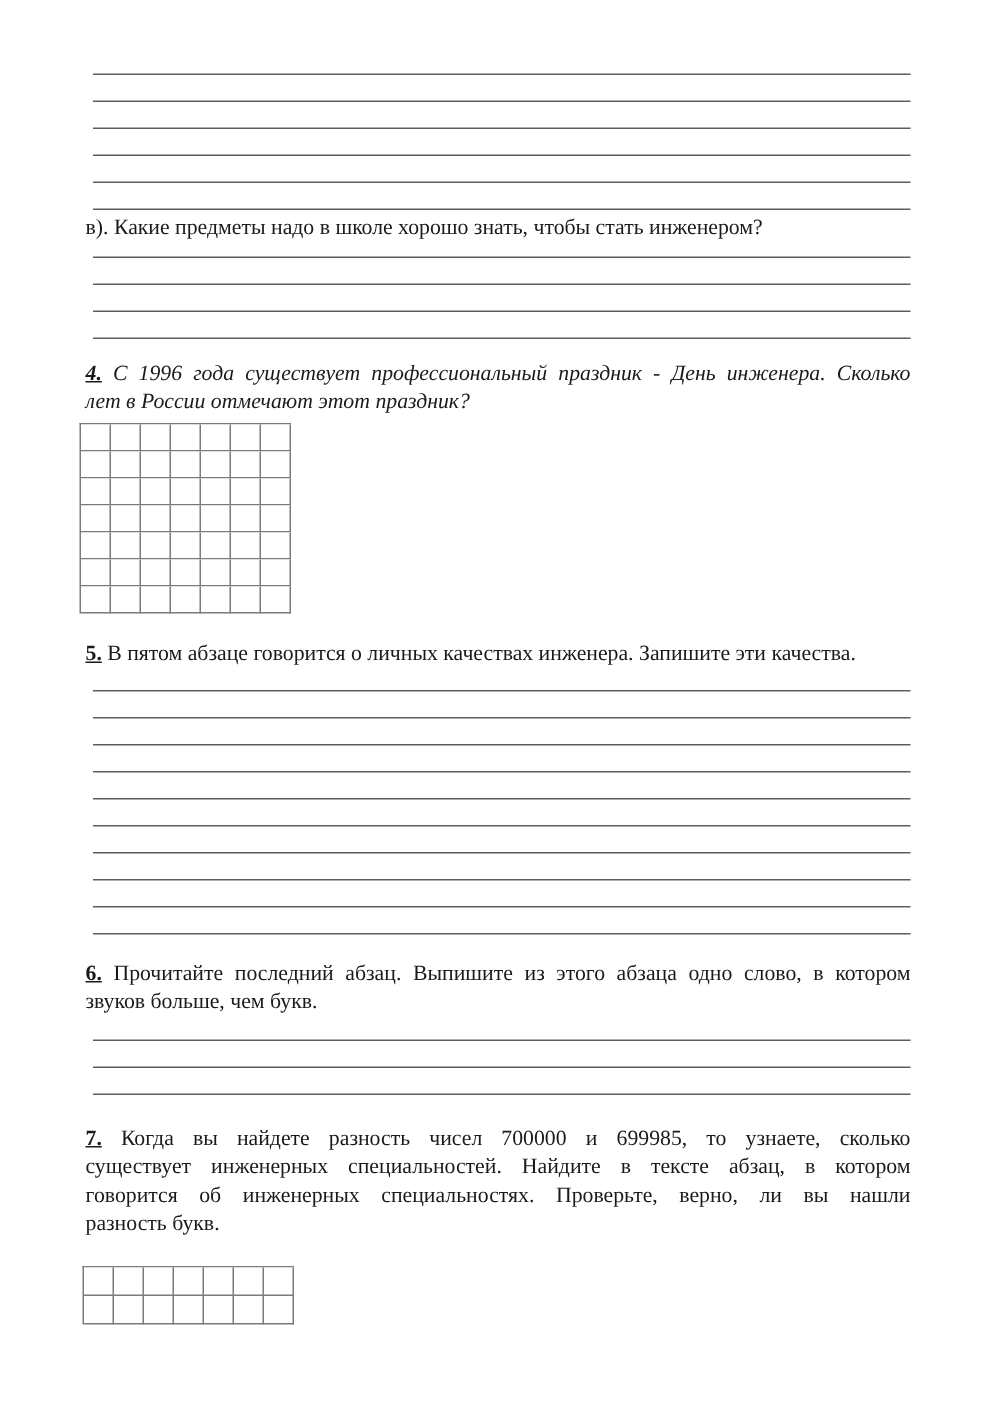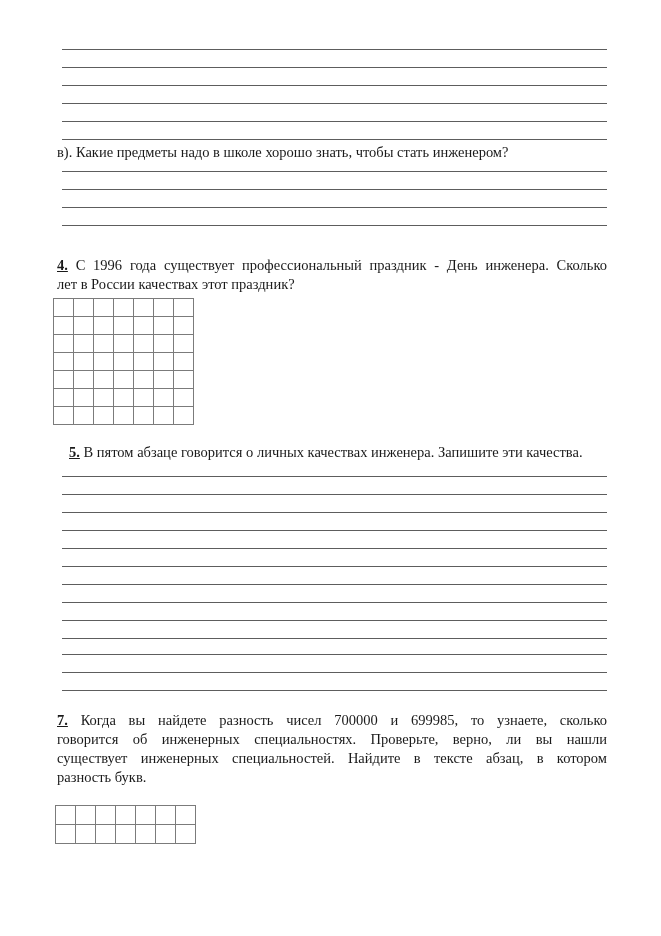--- a/index.html
+++ b/index.html
@@ -55,7 +55,7 @@
   .grid-q7 { margin: 18px 0 0 -2px; grid-auto-rows: 19px; }
   .mt-qv { margin-top: 3px; }
   .mt-lines-after-v { margin-top: -8px; }
-  .mt-q4 { margin-top: 30px; }
+  .mt-q4 { margin-top: 14px; font-style: italic; }
   .mt-q5 { margin-top: 18px; margin-left: 12px; }
   .mt-lines-after-q5 { margin-top: -3px; }
   .mt-q6 { margin-top: 17px; }

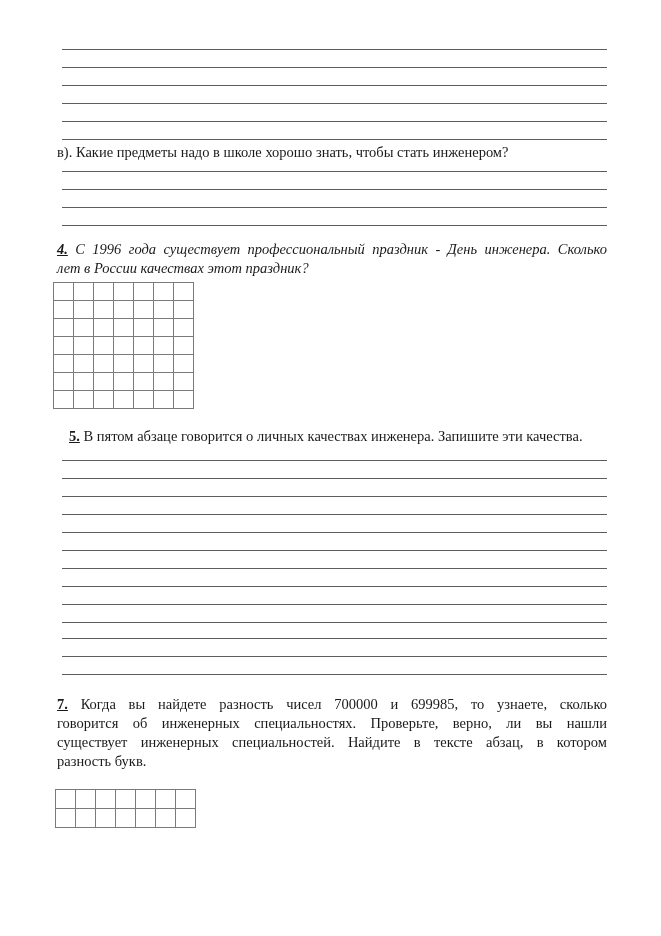--- a/index.html
+++ b/index.html
@@ -89,7 +89,7 @@
 
   <p class="question mt-q4">
     <span class="jline"><span class="qnum">4.</span> <span>С 1996 года существует профессиональный праздник - День инженера. Сколько</span></span>
-    <span class="jline last">лет в России качествах этот праздник?</span>
+    <span class="jline last">лет в России отмечают этот праздник?</span>
   </p>
 
   <div class="grid grid-q4" style="grid-template-columns: repeat(7, 20px);">

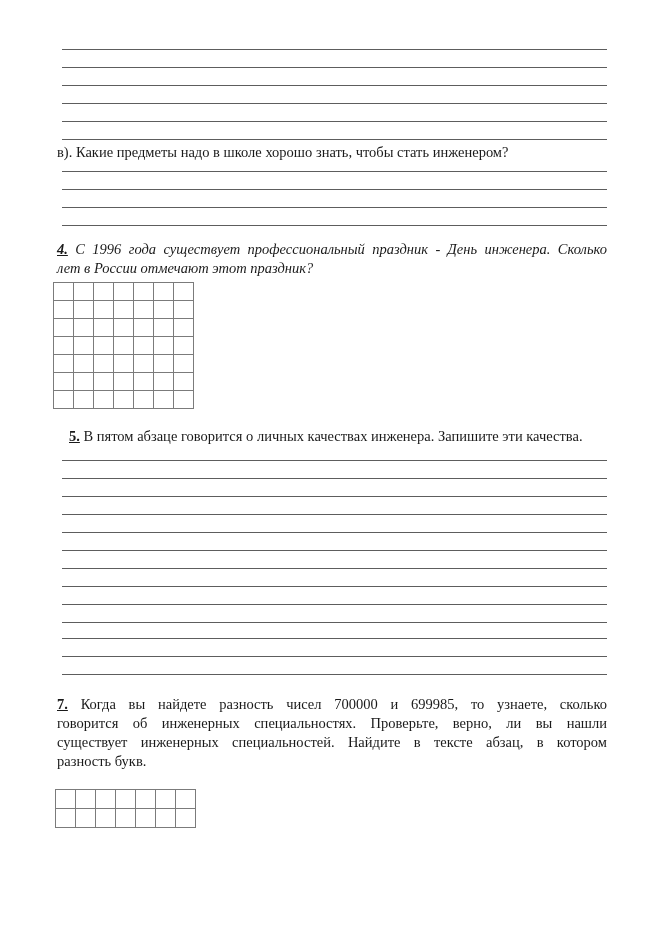--- a/index.html
+++ b/index.html
@@ -56,7 +56,7 @@
   .mt-qv { margin-top: 3px; }
   .mt-lines-after-v { margin-top: -8px; }
   .mt-q4 { margin-top: 14px; font-style: italic; }
-  .mt-q5 { margin-top: 18px; margin-left: 12px; }
+  .mt-q5 { margin-top: 18px; }
   .mt-lines-after-q5 { margin-top: -3px; }
   .mt-q6 { margin-top: 17px; }
   .mt-lines-after-q6 { margin-top: -2px; }

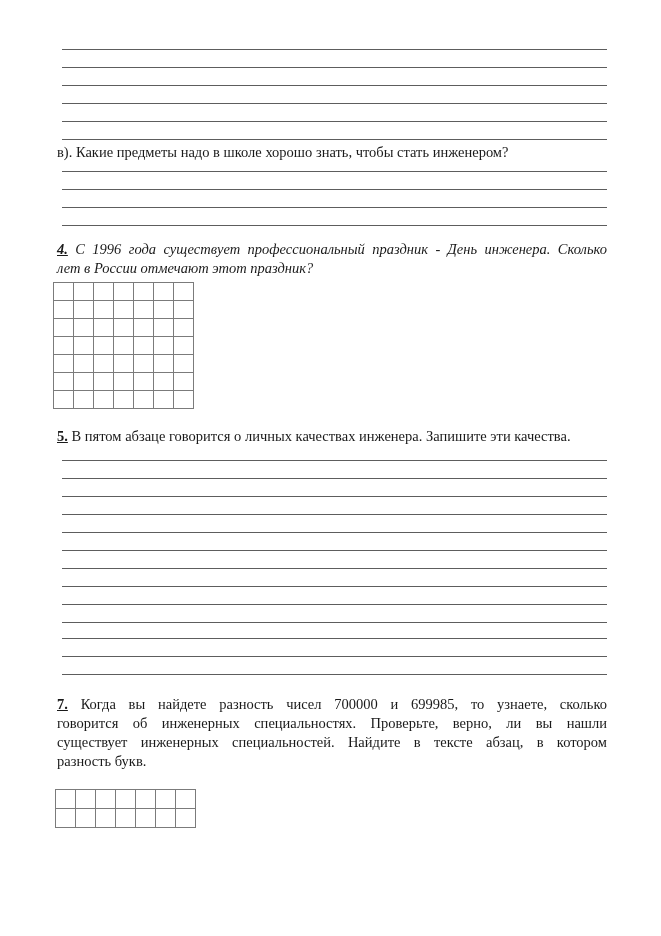--- a/index.html
+++ b/index.html
@@ -161,6 +161,10 @@
       <div class="answer-line"></div>
     </div>
 
+  <p class="question mt-q6">
+    <span class="jline"><span class="qnum">6.</span> <span>Прочитайте последний абзац. Выпишите из этого абзаца одно слово, в котором</span></span>
+    <span class="jline last">звуков больше, чем букв.</span>
+  </p>
 
   <div class="answer-lines mt-lines-after-q6">
       <div class="answer-line"></div>

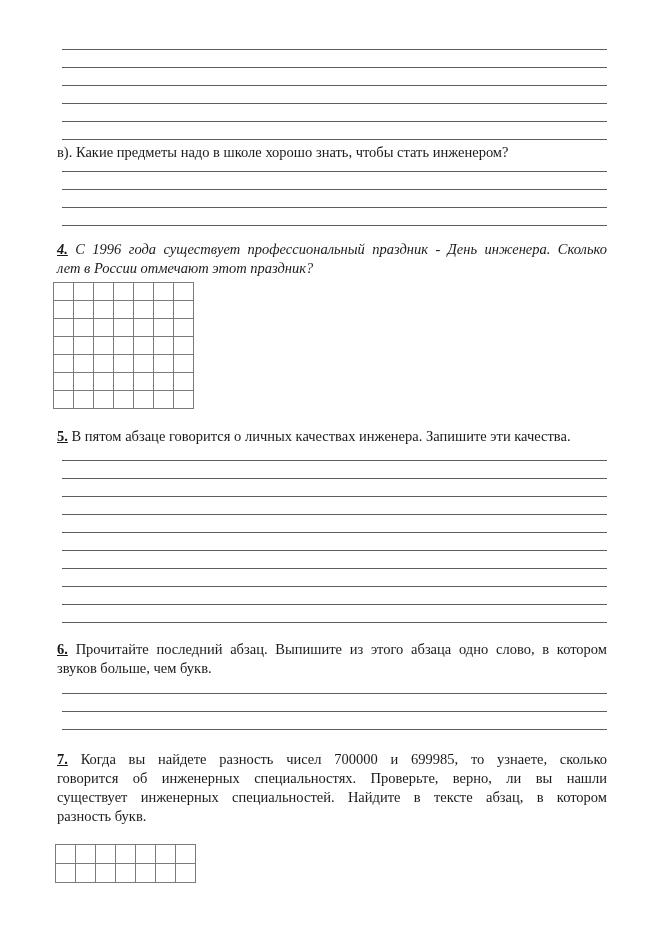--- a/index.html
+++ b/index.html
@@ -174,8 +174,8 @@
 
   <p class="question mt-q7">
     <span class="jline"><span class="qnum">7.</span> <span>Когда вы найдете разность чисел 700000 и 699985, то узнаете, сколько</span></span>
+    <span class="jline">существует инженерных специальностей. Найдите в тексте абзац, в котором</span>
     <span class="jline">говорится об инженерных специальностях. Проверьте, верно, ли вы нашли</span>
-    <span class="jline">существует инженерных специальностей. Найдите в тексте абзац, в котором</span>
     <span class="jline last">разность букв.</span>
   </p>
 

